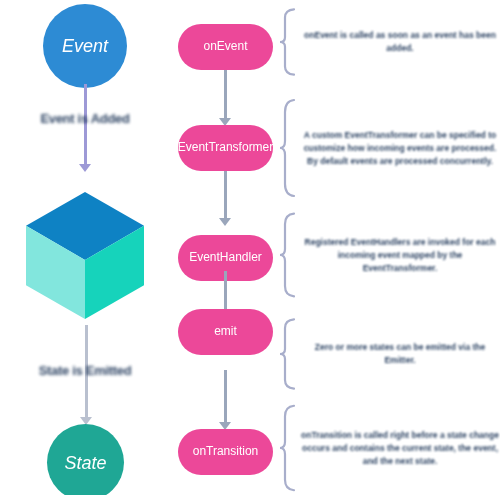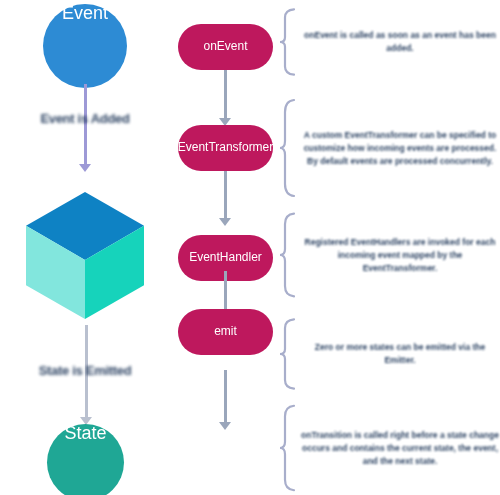--- a/index.html
+++ b/index.html
@@ -28,11 +28,12 @@
     position: absolute;
     border-radius: 50%;
     display: flex;
-    align-items: flex-start;
+    align-items: center;
     justify-content: center;
     color: #ffffff;
     text-align: center;
     line-height: 1;
+    font-style: italic;
   }
 
   #event-circle {

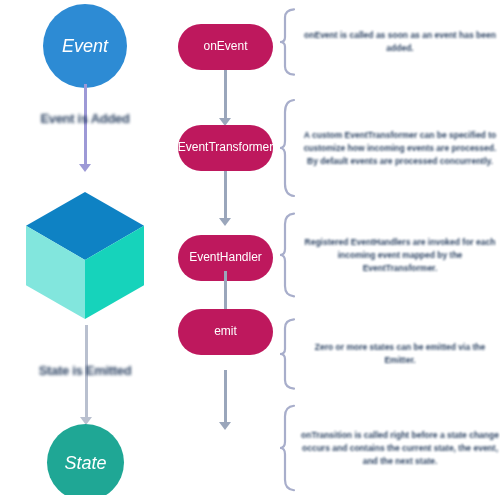--- a/index.html
+++ b/index.html
@@ -151,7 +151,7 @@
     left: 178px;
     width: 95px;
     height: 46px;
-    background: #be185d;
+    background: #ec4899;
     border-radius: 23px;
     display: flex;
     align-items: center;

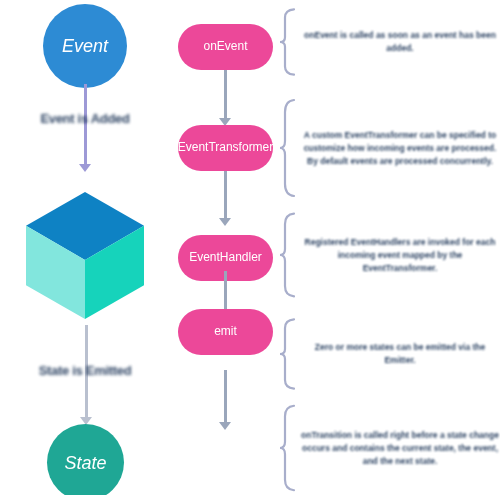--- a/index.html
+++ b/index.html
@@ -304,6 +304,9 @@
     <div class="head"></div>
   </div>
 
+  <div class="pill" id="pill-ontransition">
+    <span>onTransition</span>
+  </div>
 
   <div class="desc-group" id="desc-1">
     <div class="brace">

